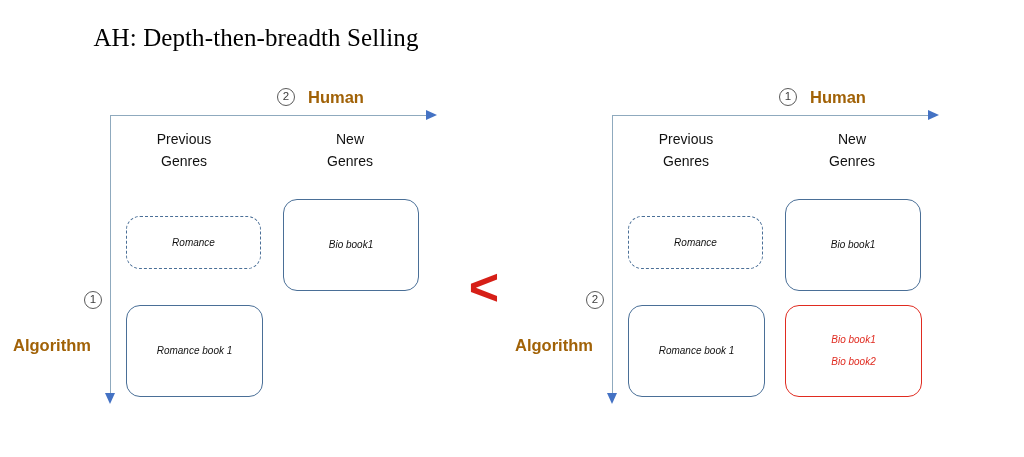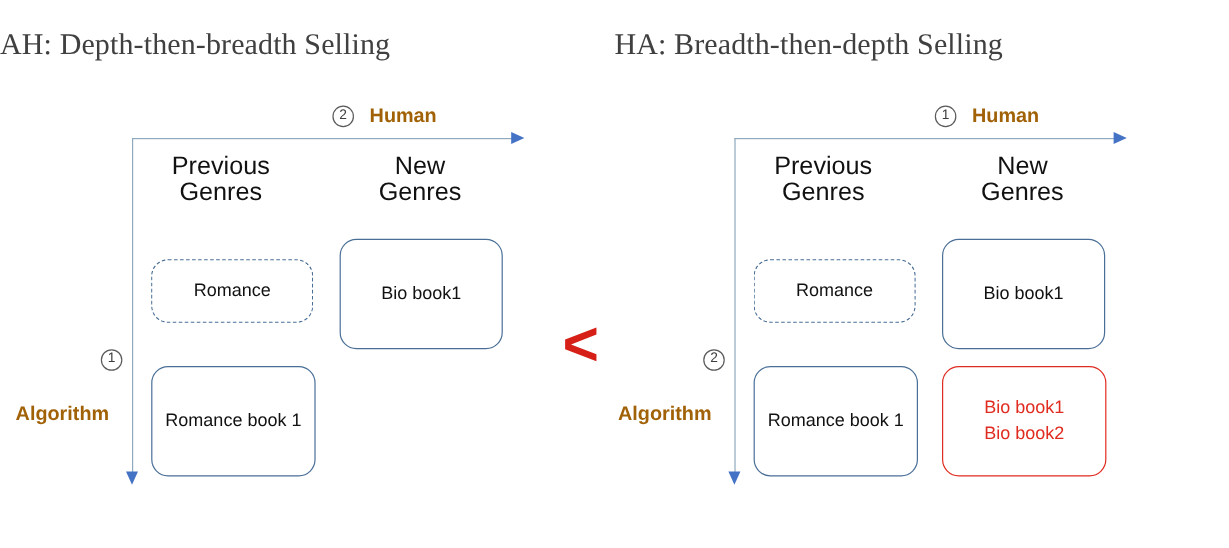--- a/index.html
+++ b/index.html
@@ -32,11 +32,11 @@
     top: 24px;
     left: 0;
     width: 512px;
-    text-align: left;
+    text-align: center;
     font-family: "Liberation Serif", "DejaVu Serif", serif;
     font-size: 25px;
     font-weight: 400;
-    color: #404040;
+    color: #000000;
     letter-spacing: 0.1px;
     white-space: nowrap;
   }

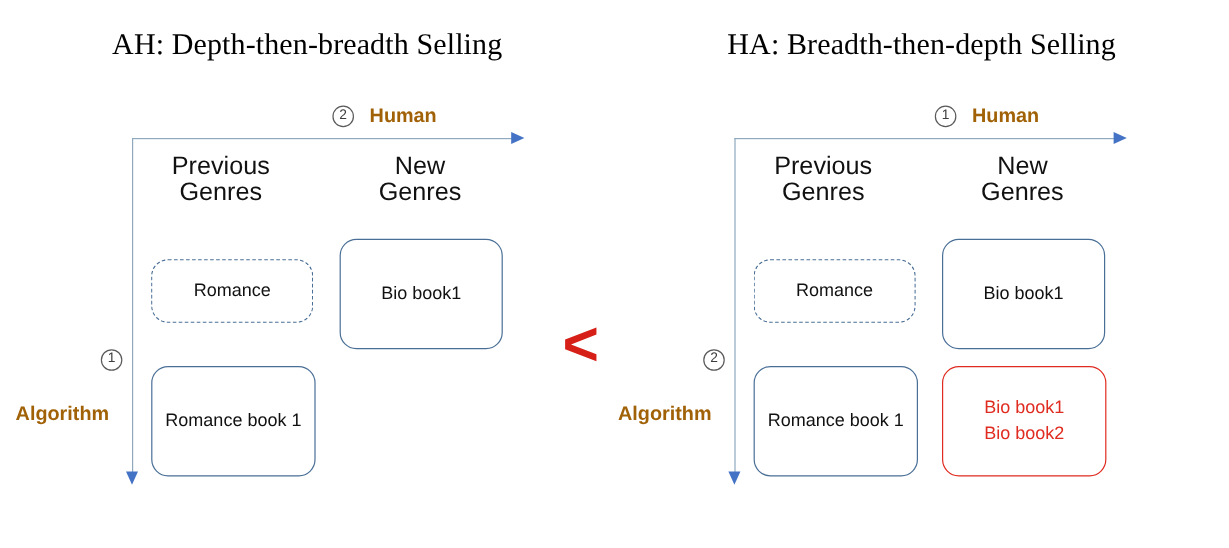--- a/index.html
+++ b/index.html
@@ -166,7 +166,6 @@
 
 <div class="panel" id="panel-right">
 
-  <div class="panel-title">HA: Breadth-then-depth Selling</div>
 
   <div class="axis-h" style="left:100px; top:115px; width:318px;"></div>
   <div class="arrow-right" style="left:416px; top:110px;"></div>

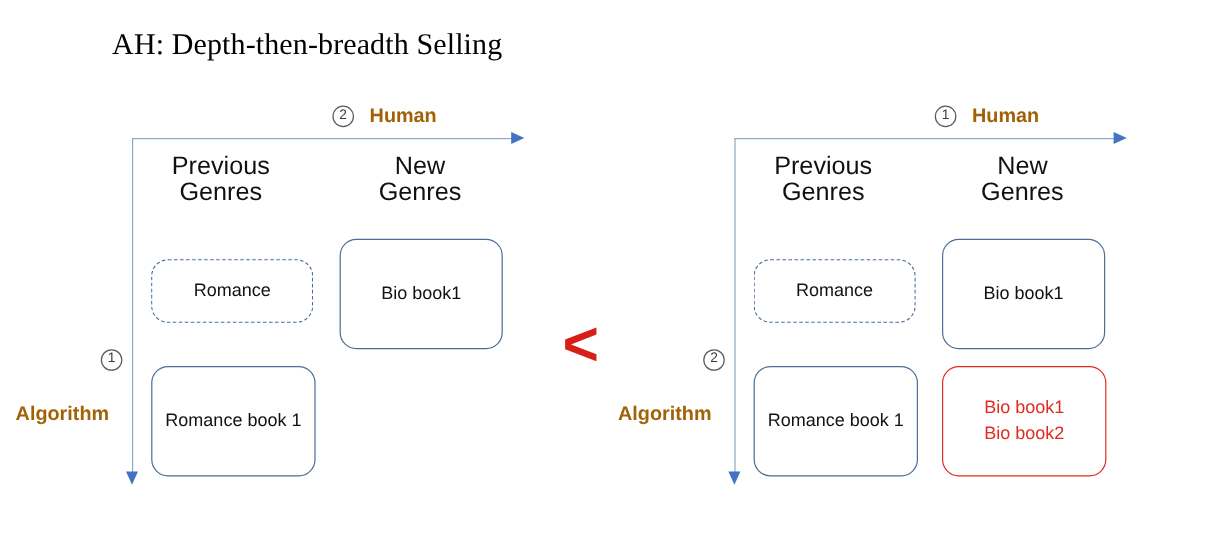--- a/index.html
+++ b/index.html
@@ -94,7 +94,7 @@
     position: absolute;
     width: 130px;
     text-align: center;
-    font-size: 21px;
+    font-size: 14px;
     line-height: 22px;
     color: #111111;
     white-space: pre-line;

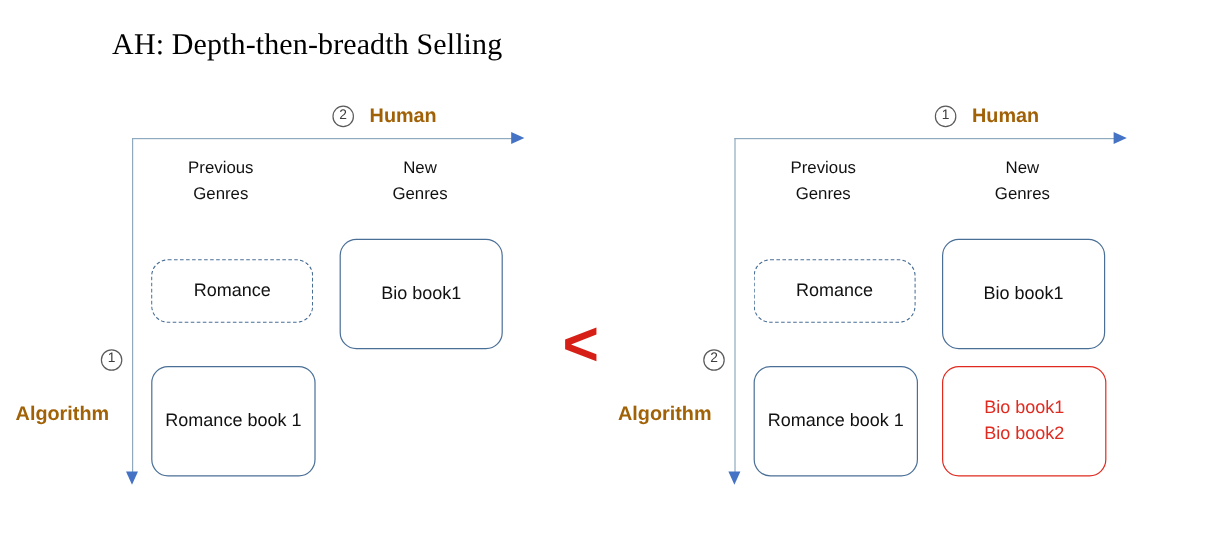--- a/index.html
+++ b/index.html
@@ -110,11 +110,12 @@
     align-items: center;
     justify-content: center;
     text-align: center;
-    font-size: 15px;
+    font-size: 10px;
     line-height: 22px;
     color: #111111;
     background: #ffffff;
     white-space: pre-line;
+    font-style: italic;
   }
   .box.solid-blue  { border: 1.5px solid #4a6f97; }
   .box.dashed-blue { border: 1.6px dashed #4a6f97; }

